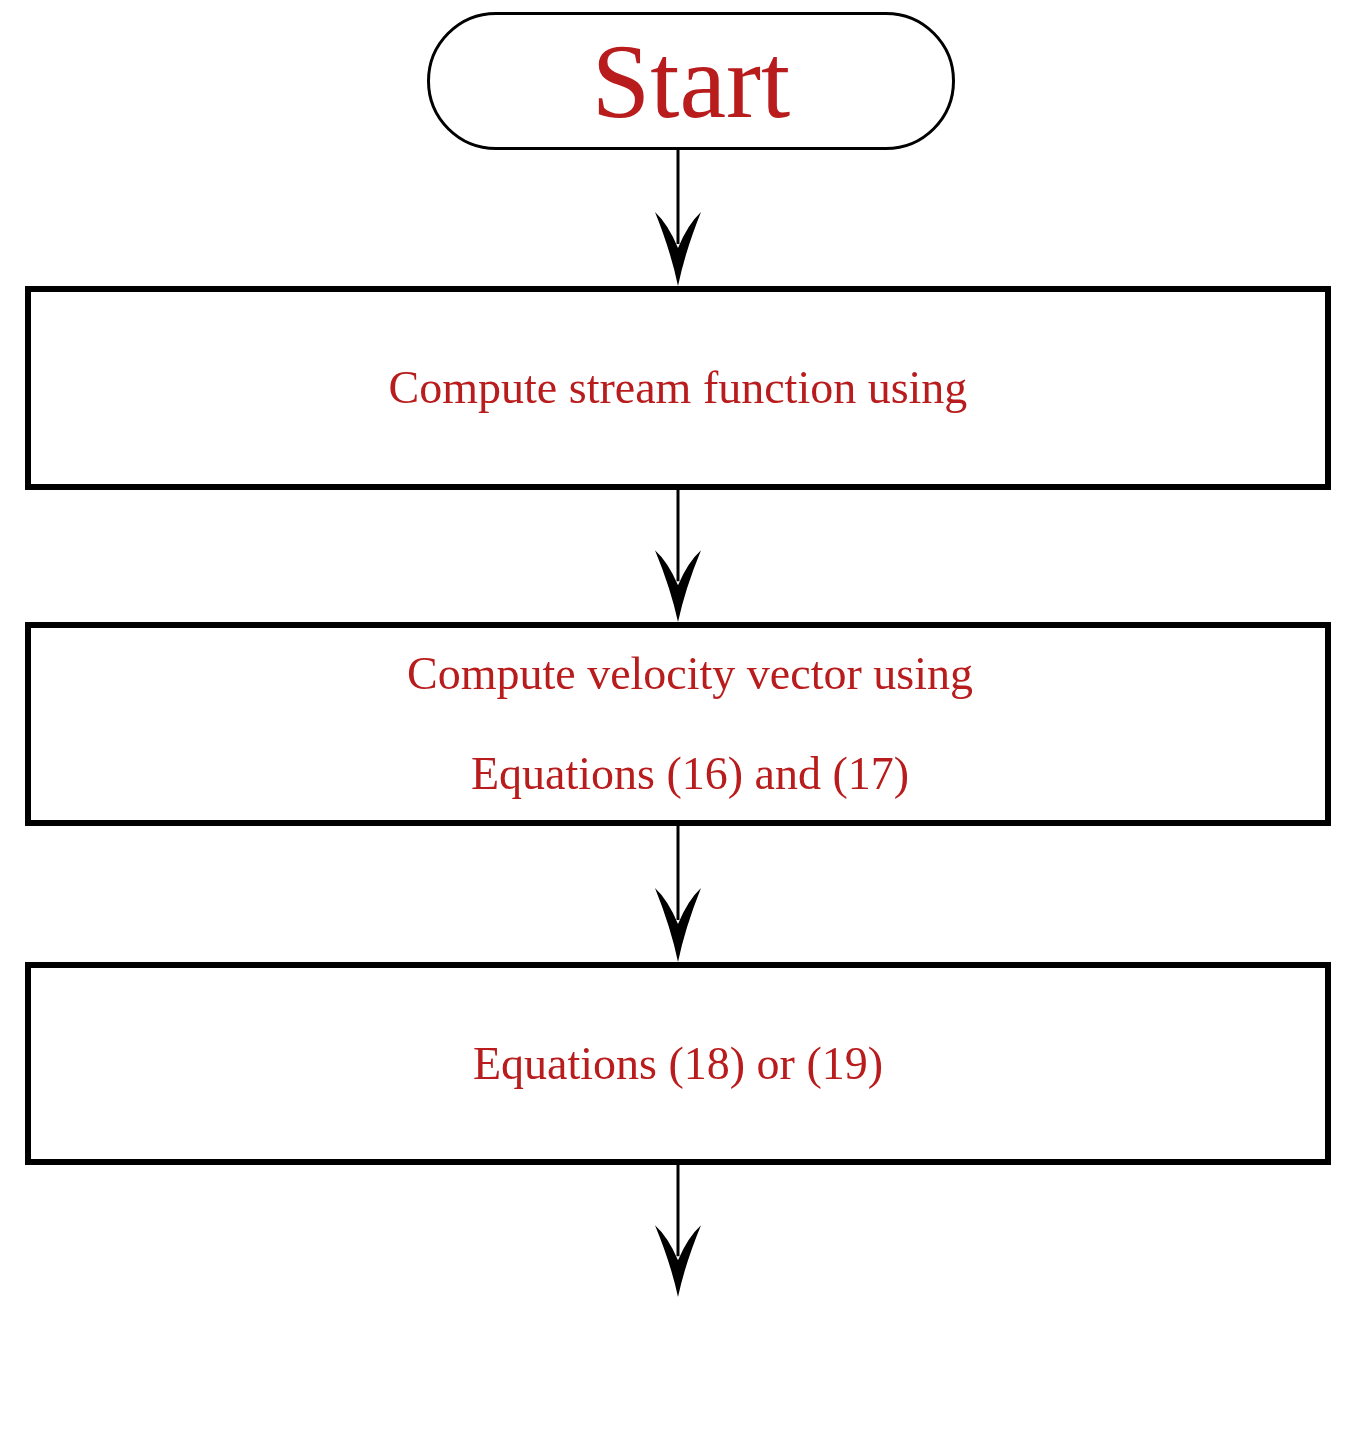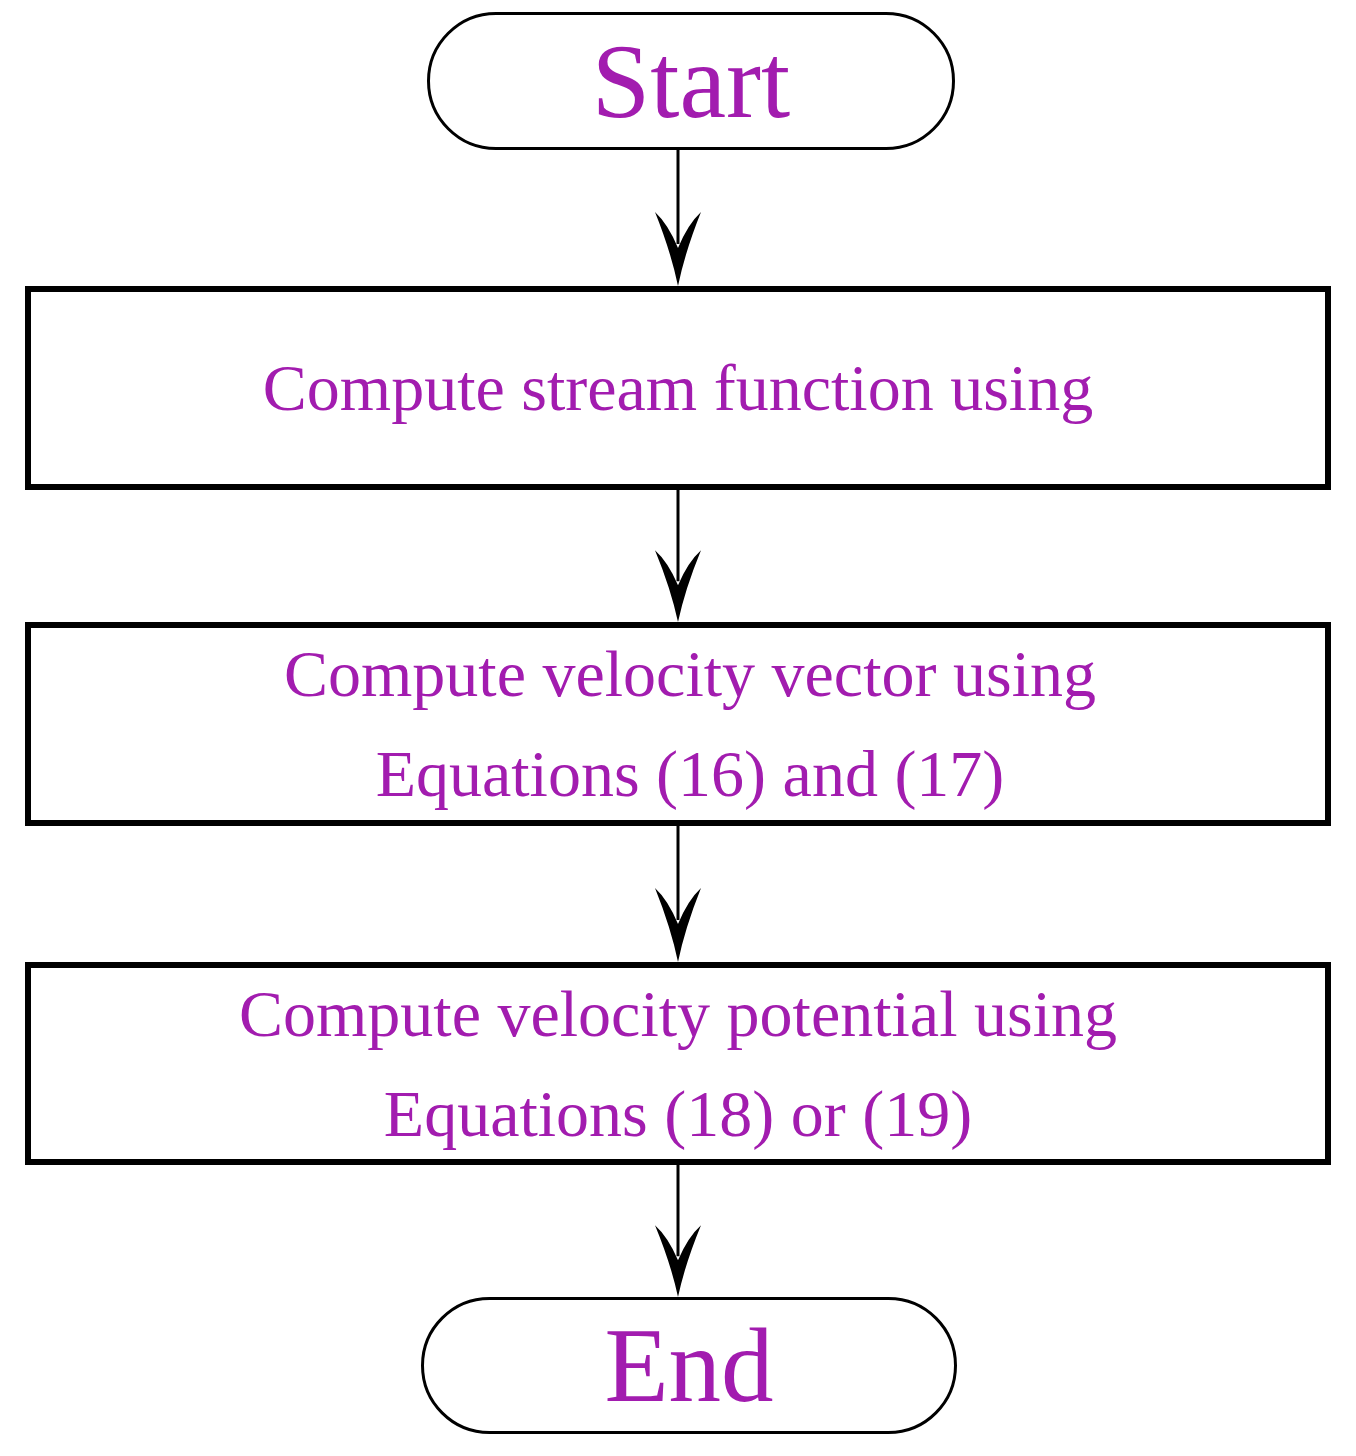--- a/index.html
+++ b/index.html
@@ -12,7 +12,7 @@
     width: 1356px;
     height: 1456px;
     background: #ffffff;
-    color: #a21caf;
+    color: #b91c1c;
     font-family: "Liberation Serif", "DejaVu Serif", serif;
     overflow: hidden;
   }

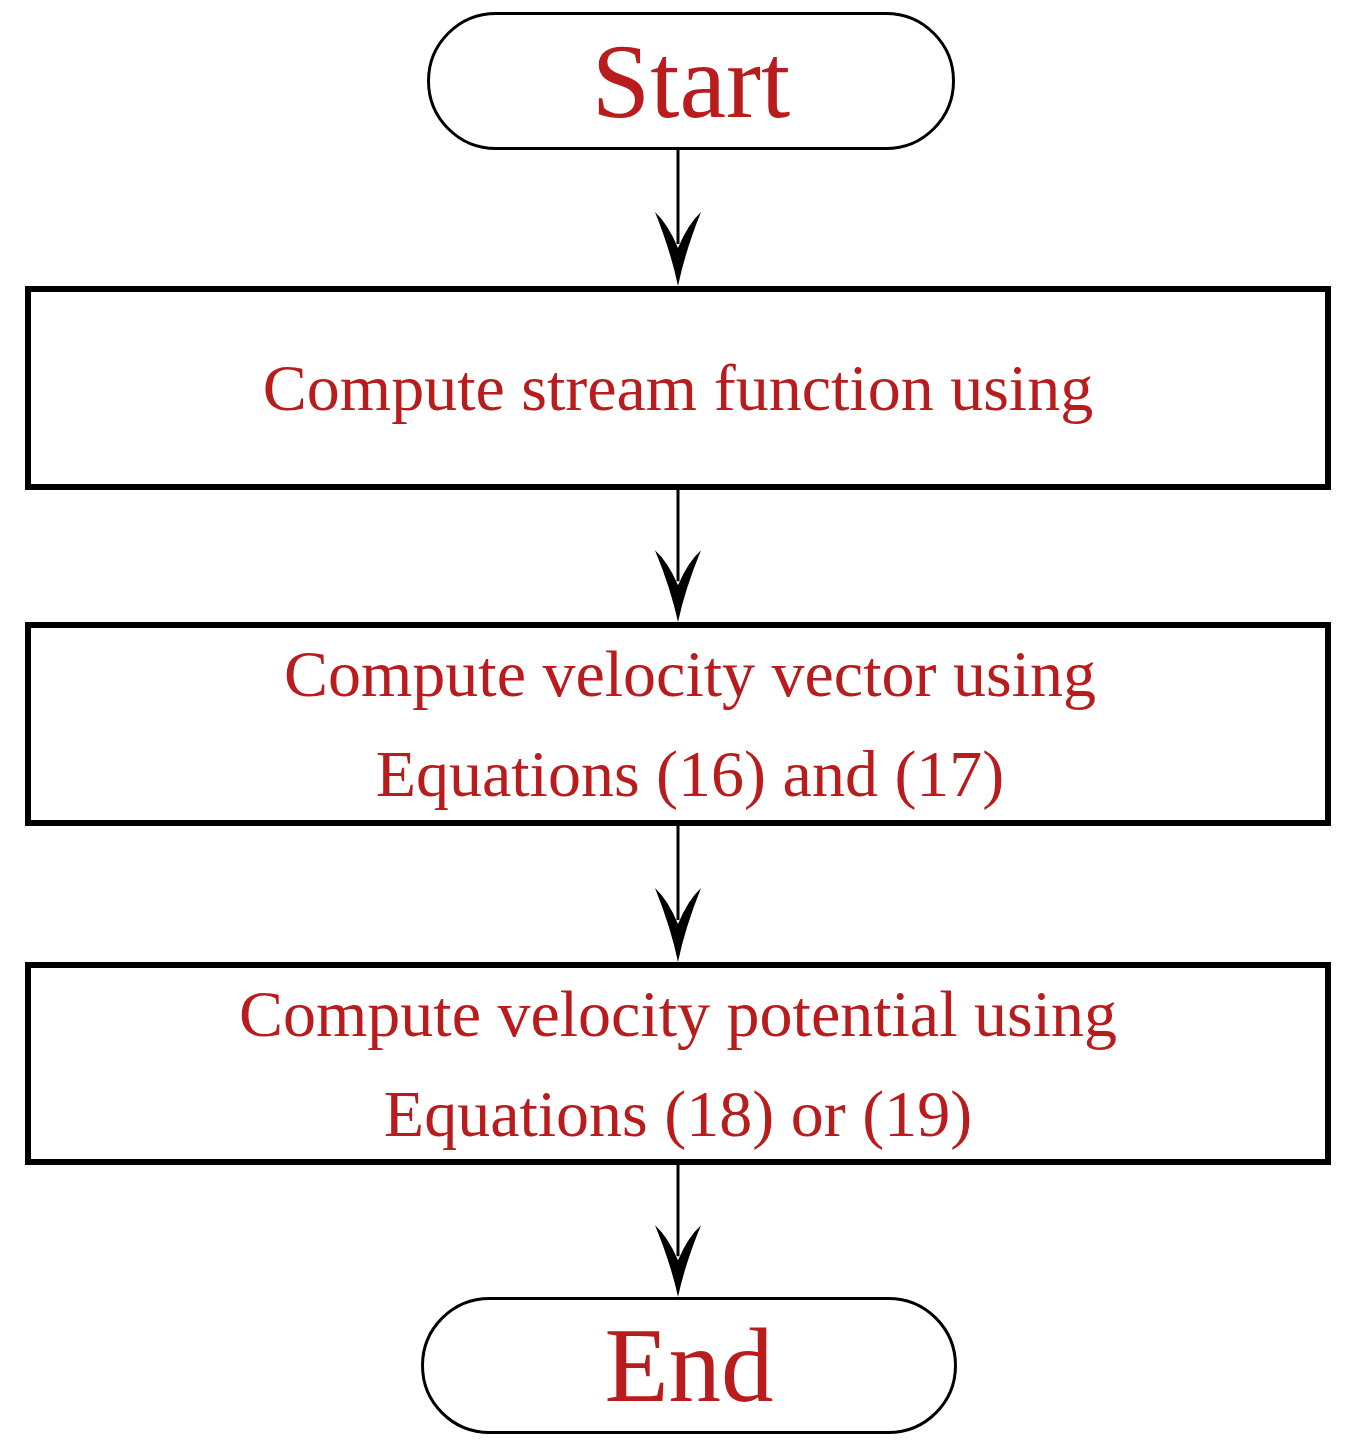--- a/index.html
+++ b/index.html
@@ -52,7 +52,7 @@
     align-items: center;
     justify-content: center;
     text-align: center;
-    font-size: 66px;
+    font-size: 46px;
     line-height: 100px;
   }
   .process-1 { top: 286px; height: 204px; }

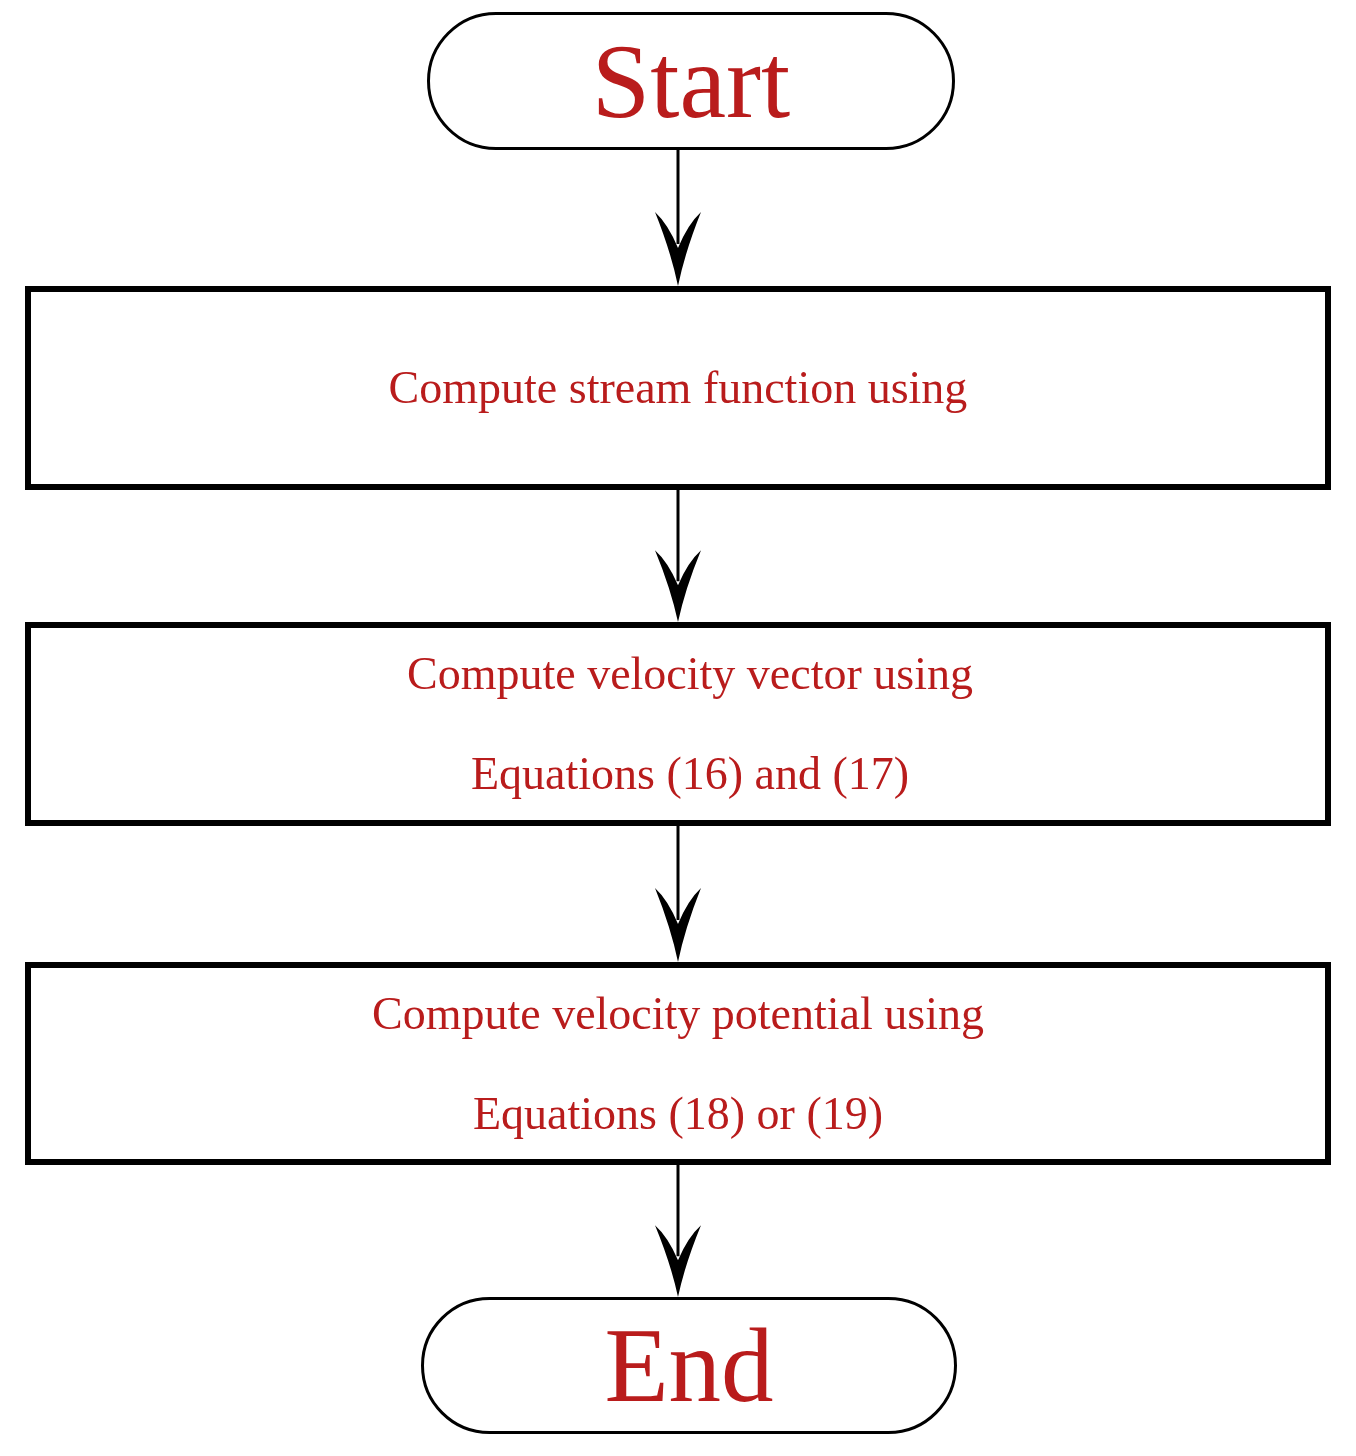--- a/index.html
+++ b/index.html
@@ -103,7 +103,6 @@
   </svg>
 
   <div class="process process-3">
-    <span class="proc-line">Compute velocity potential using</span>
     <span class="proc-line">Equations (18) or (19)</span>
   </div>
 

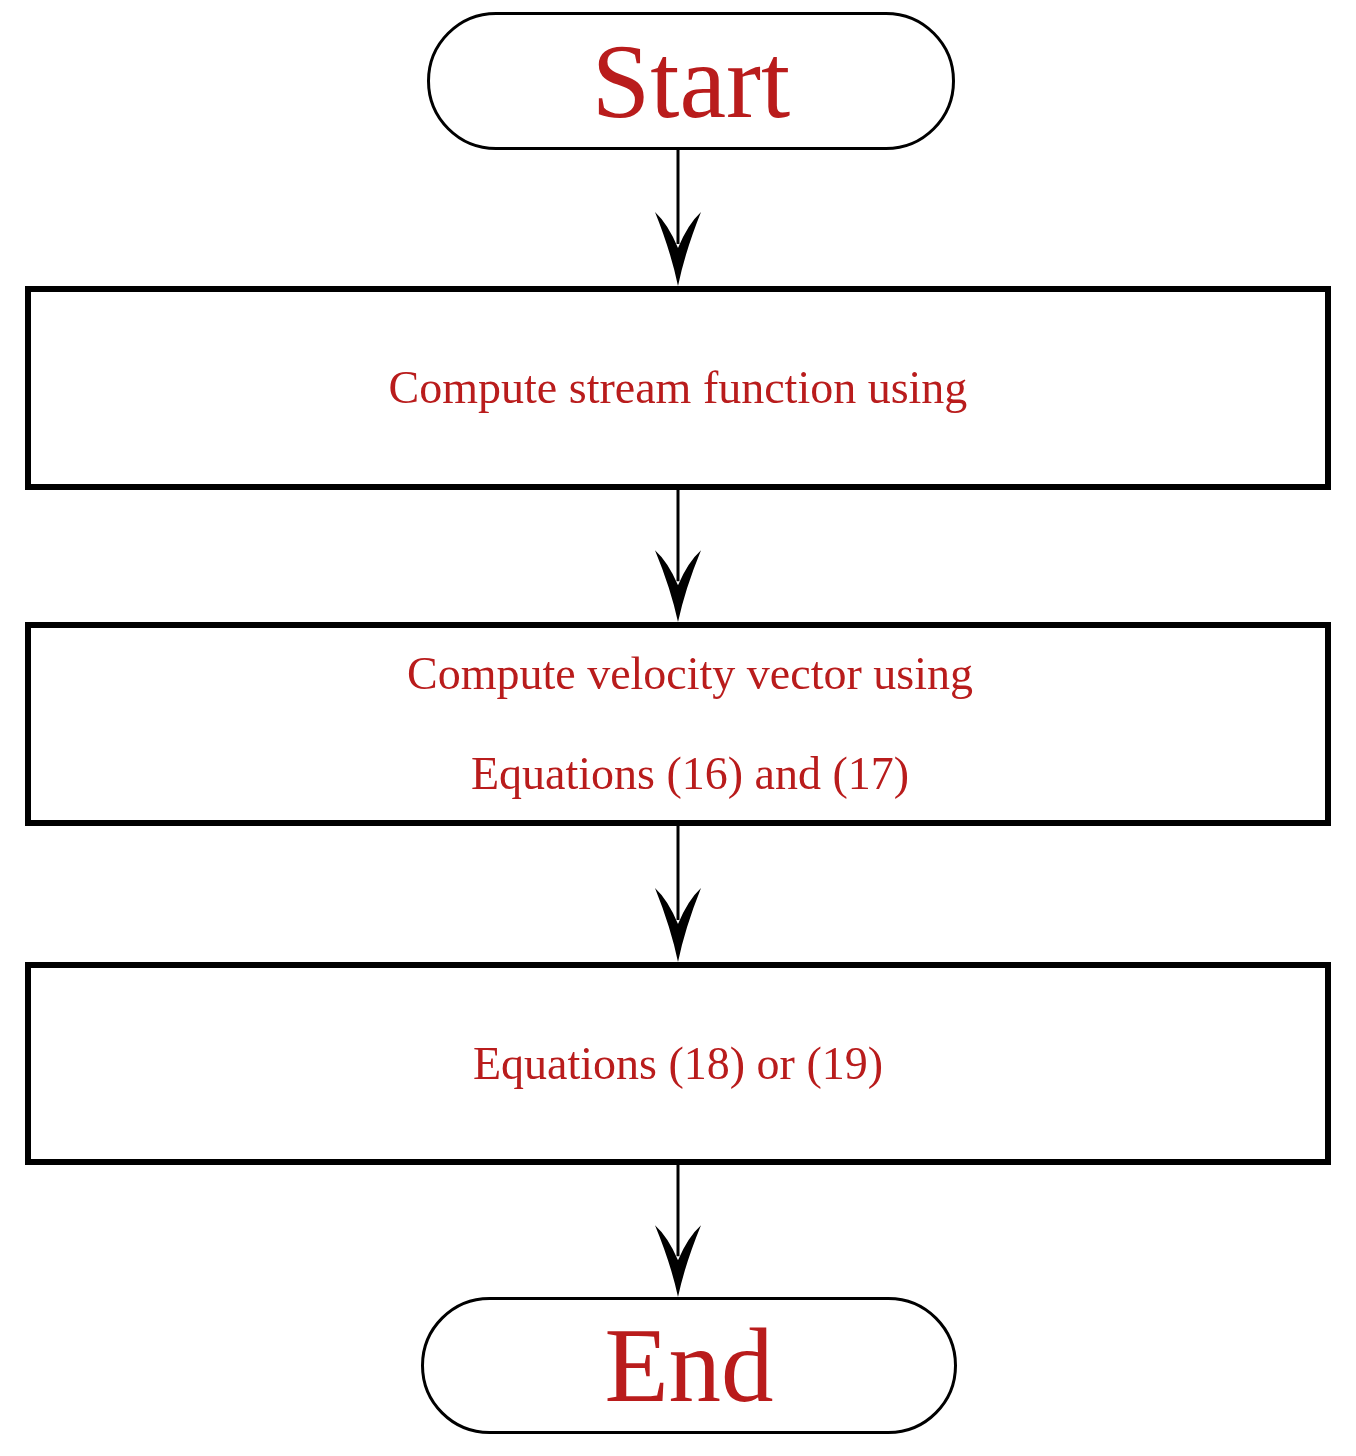--- a/index.html
+++ b/index.html
@@ -111,9 +111,6 @@
     <path d="M30,138 Q23,104 7,64 Q20,76 30,100 Q40,76 53,64 Q37,104 30,138 Z" fill="#000000"></path>
   </svg>
 
-  <div class="terminal terminal-end">
-    <span>End</span>
-  </div>
 
 </div>
 

